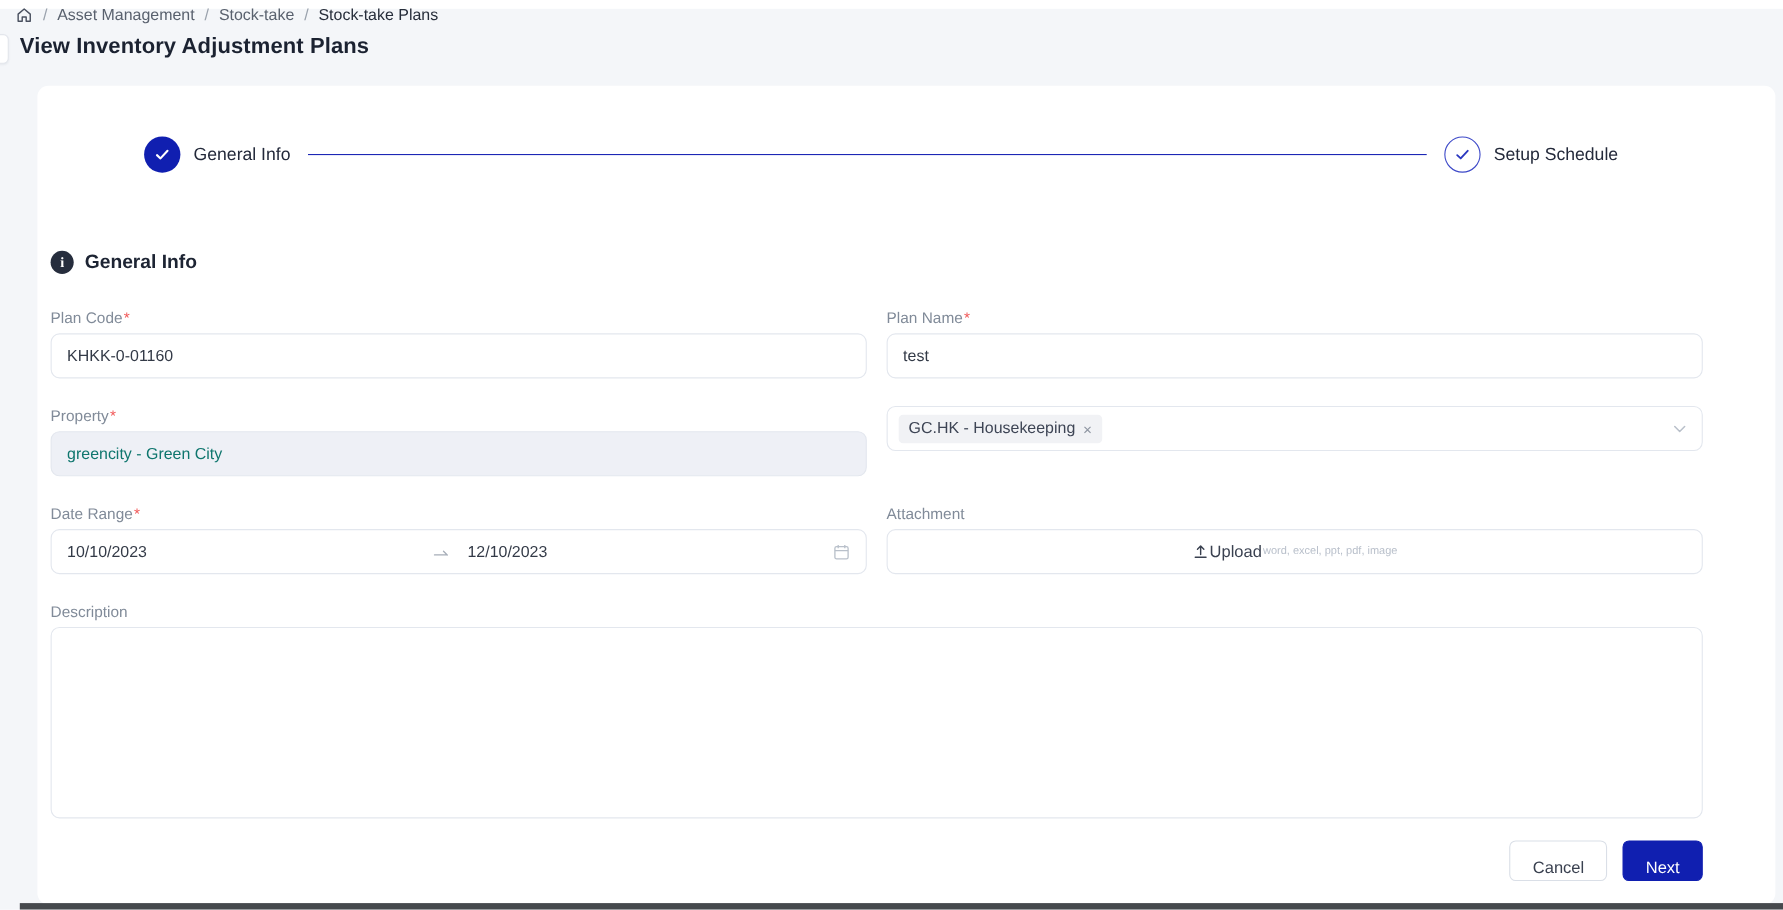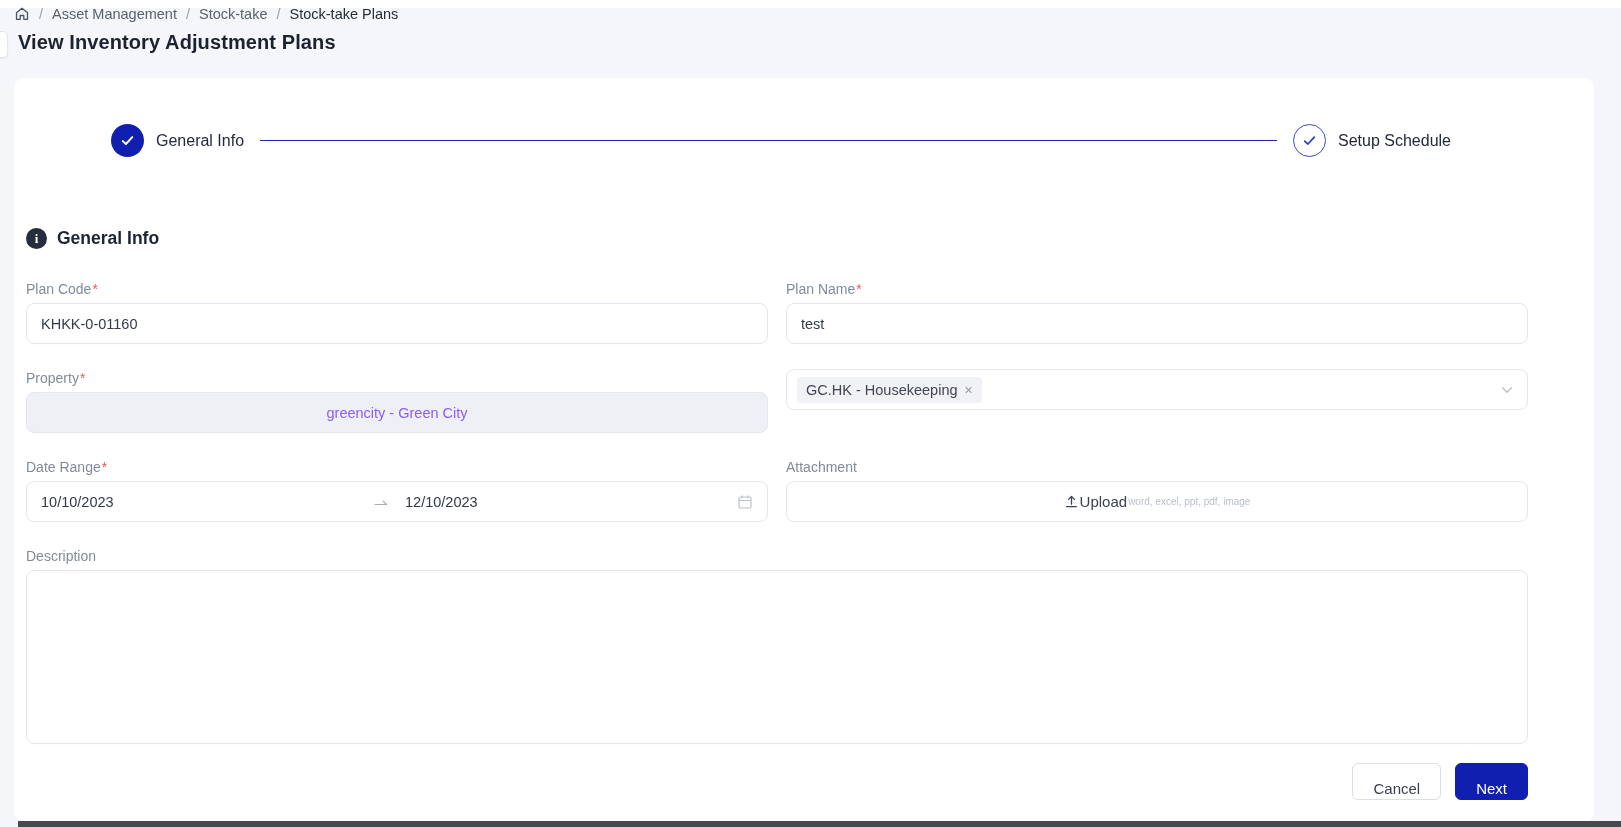--- a/index.html
+++ b/index.html
@@ -27,7 +27,7 @@
   .page-title { position:absolute; top:31px; left:18px; font-size:20px; font-weight:700; color:#1b2231; letter-spacing:.1px; }
 
   
-  .card { position:absolute; left:14px; top:78px; width:1580px; height:744px; background:#ffffff; border-radius:10px; }
+  .card { position:absolute; left:34px; top:78px; width:1580px; height:744px; background:#ffffff; border-radius:10px; }
 
   
   .stepper { position:absolute; top:46px; left:97px; right:143px; display:flex; align-items:center; }

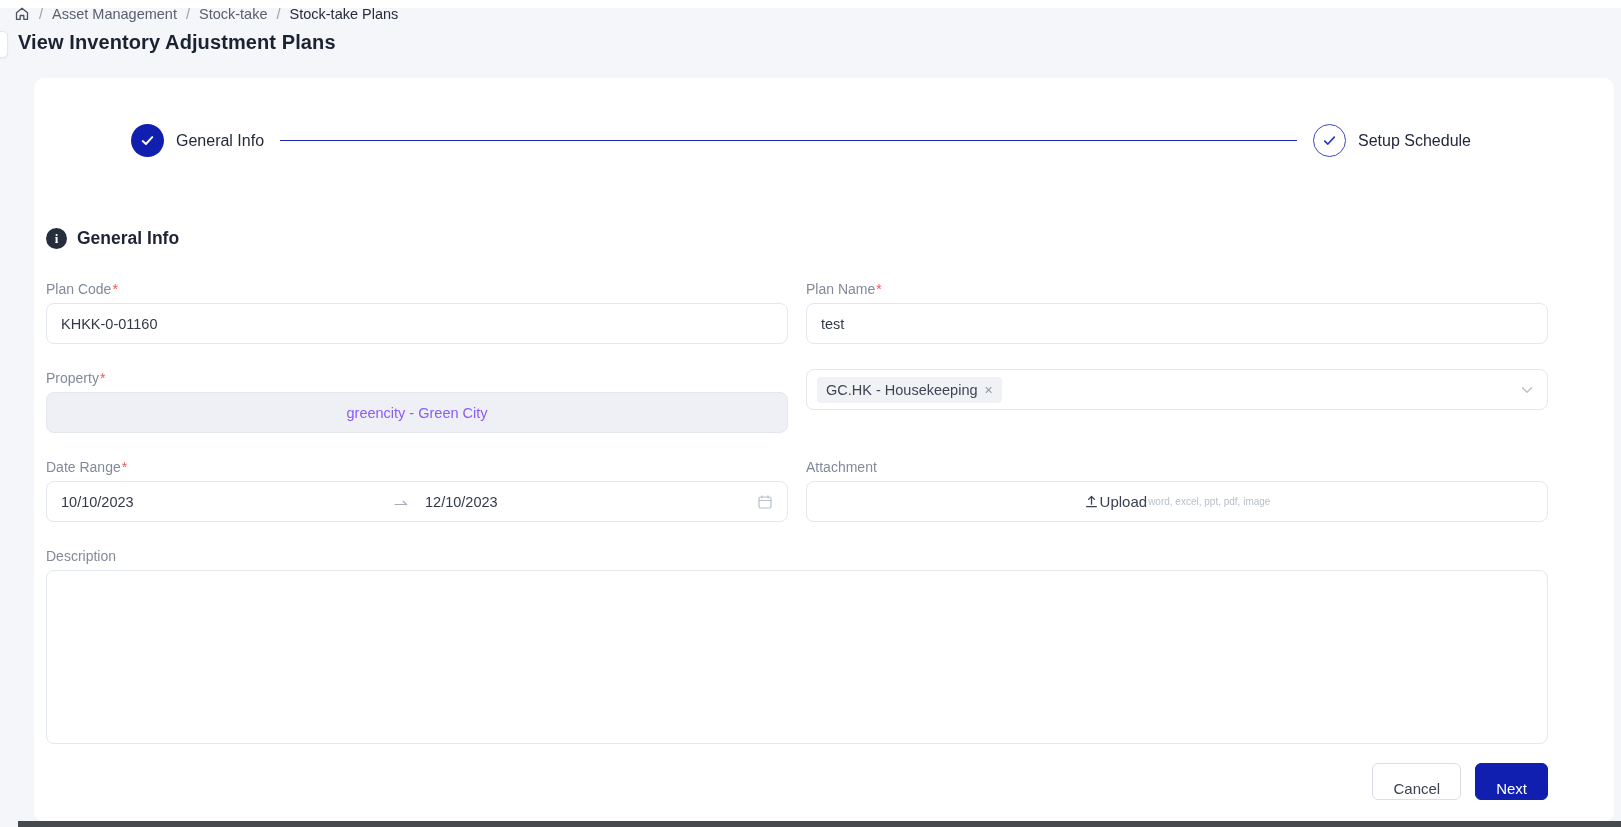--- a/index.html
+++ b/index.html
@@ -53,7 +53,7 @@
   .ctl { width:100%; height:41px; border:1px solid #e3e7ee; border-radius:8px; background:#fff;
     font-family:"Liberation Sans", sans-serif; font-size:14.5px; color:#333a47; padding:0 14px; outline:none; }
   input.ctl::placeholder { color:#b8bfca; }
-  .ctl.disabled { background:#eef0f6; color:#8b5cf6;text-align:center; }
+  .ctl.disabled { background:#eef0f6; color:#0f766e; }
 
   
   .select { position:relative; display:flex; align-items:center; padding:0 34px 0 10px; cursor:pointer; }

